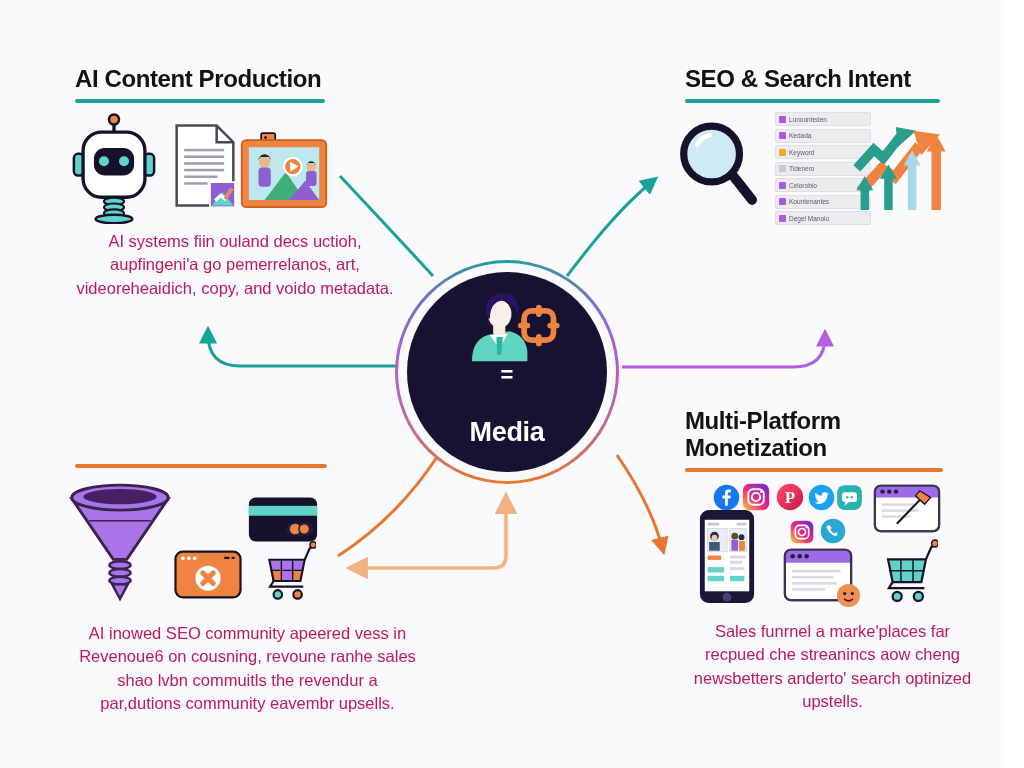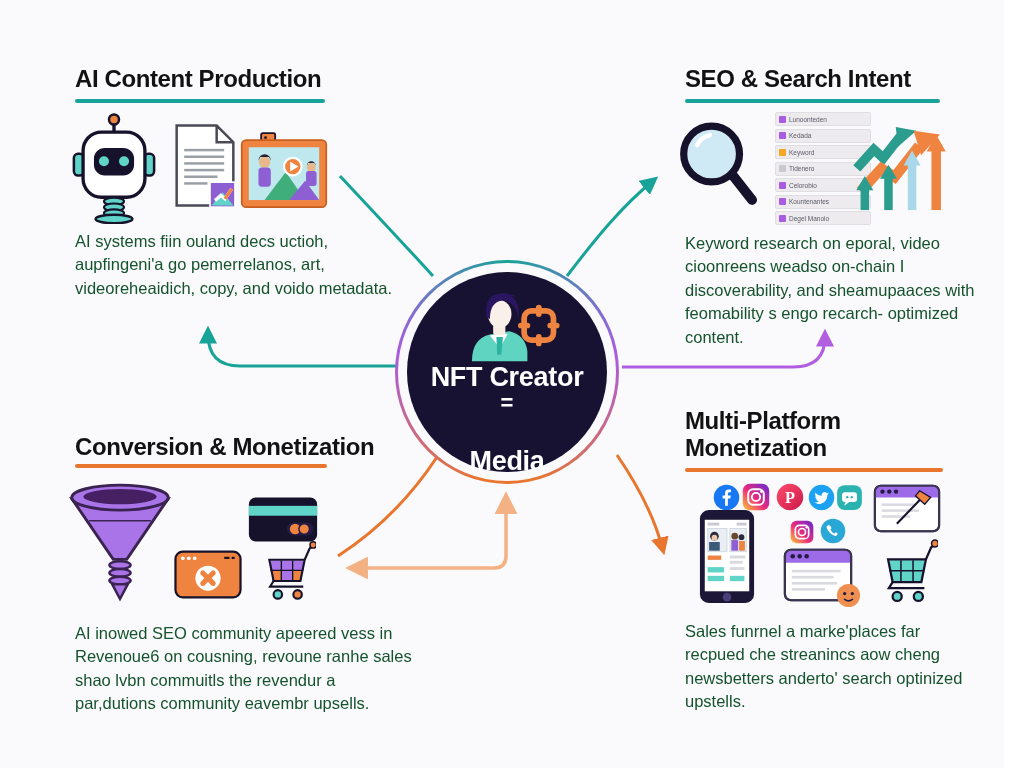--- a/index.html
+++ b/index.html
@@ -9,7 +9,7 @@
   .underline{position:absolute;height:3.5px;border-radius:2px;}
   .underline.teal{background:#17a398;}
   .underline.orange{background:#e8762e;}
-  .body-text{position:absolute;font-size:16.5px;line-height:1.42;color:#14532d;}
+  .body-text{position:absolute;font-size:16.5px;line-height:1.42;color:#be185d;text-align:center;}
   .icon{position:absolute;}
   
   .ring{position:absolute;left:395px;top:260px;width:224px;height:224px;border-radius:50%;

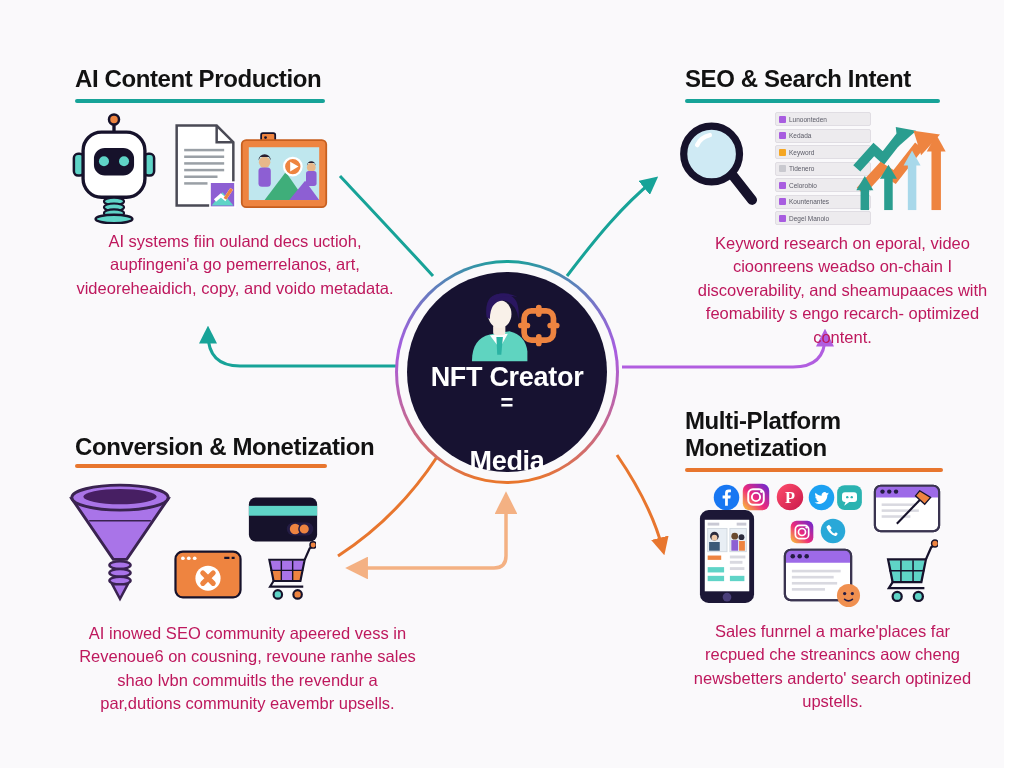--- a/index.html
+++ b/index.html
@@ -178,7 +178,6 @@
     </svg>
   </div>
 
-  <div class="body-text" style="left:685px;top:232px;width:315px">Keyword research on eporal, video cioonreens weadso on-chain I discoverability, and sheamupaaces with feomability s engo recarch- optimized content.</div>
 
   <div class="ring">
     <div class="ring-gap">

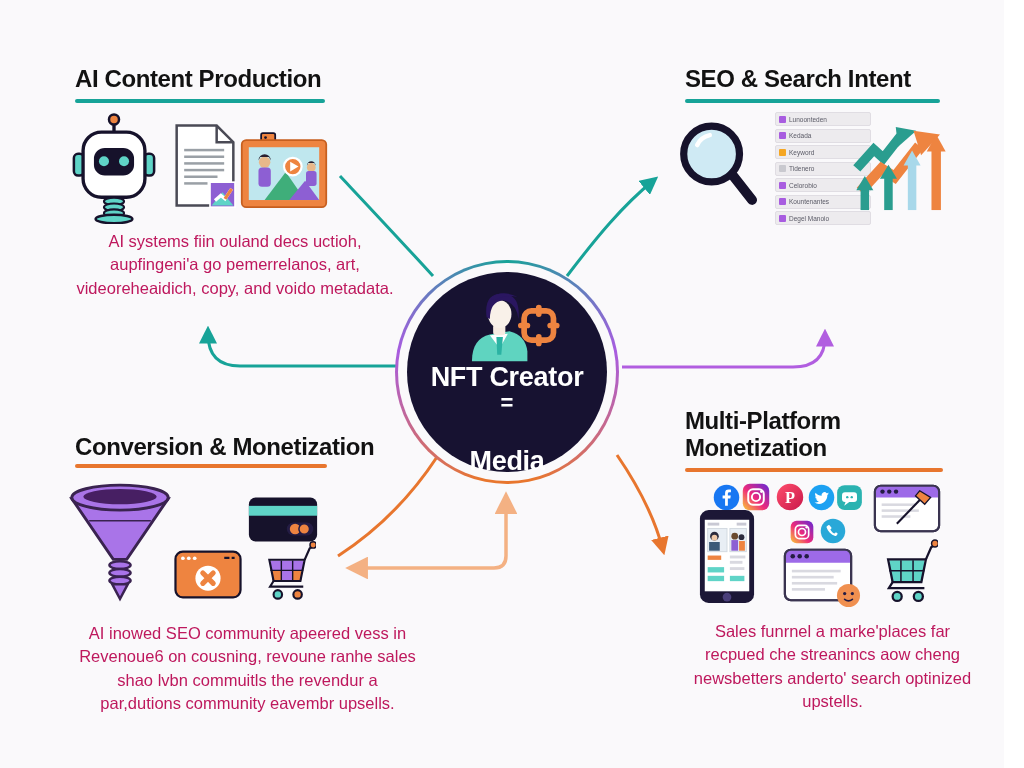--- a/index.html
+++ b/index.html
@@ -200,7 +200,6 @@
             </g>
           </svg>
         </div>
-        <div class="t1">NFT Creator</div>
         <div class="t2">=</div>
         <div class="t3">Media</div>
       </div>

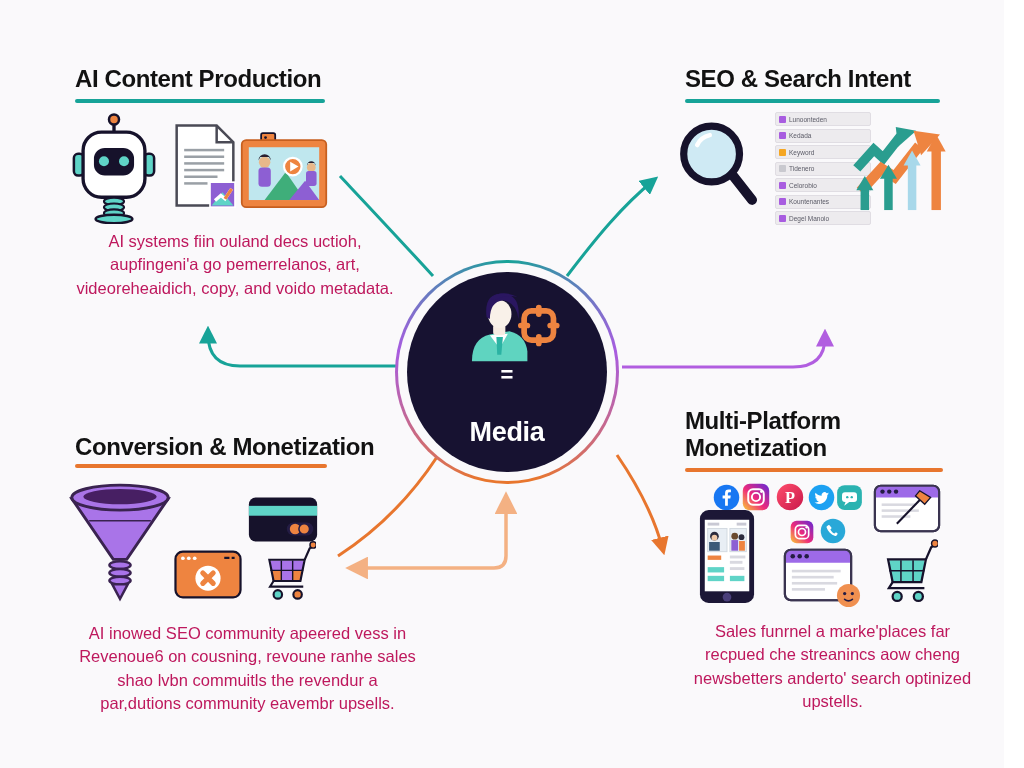--- a/index.html
+++ b/index.html
@@ -206,7 +206,6 @@
     </div>
   </div>
 
-  <div class="section-title" style="left:75px;top:434px;width:340px">Conversion &amp; Monetization</div>
   <div class="underline orange" style="left:75px;top:464px;width:252px"></div>
 
   <div class="icon" style="left:66px;top:480px">

